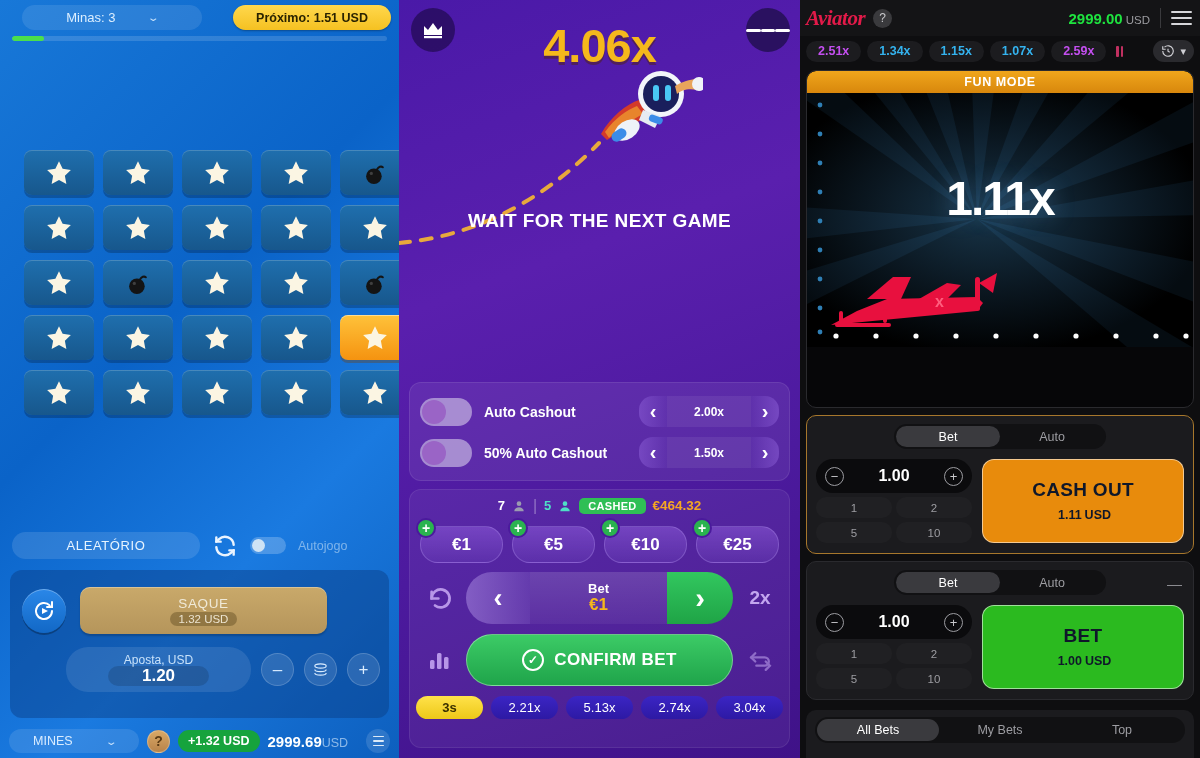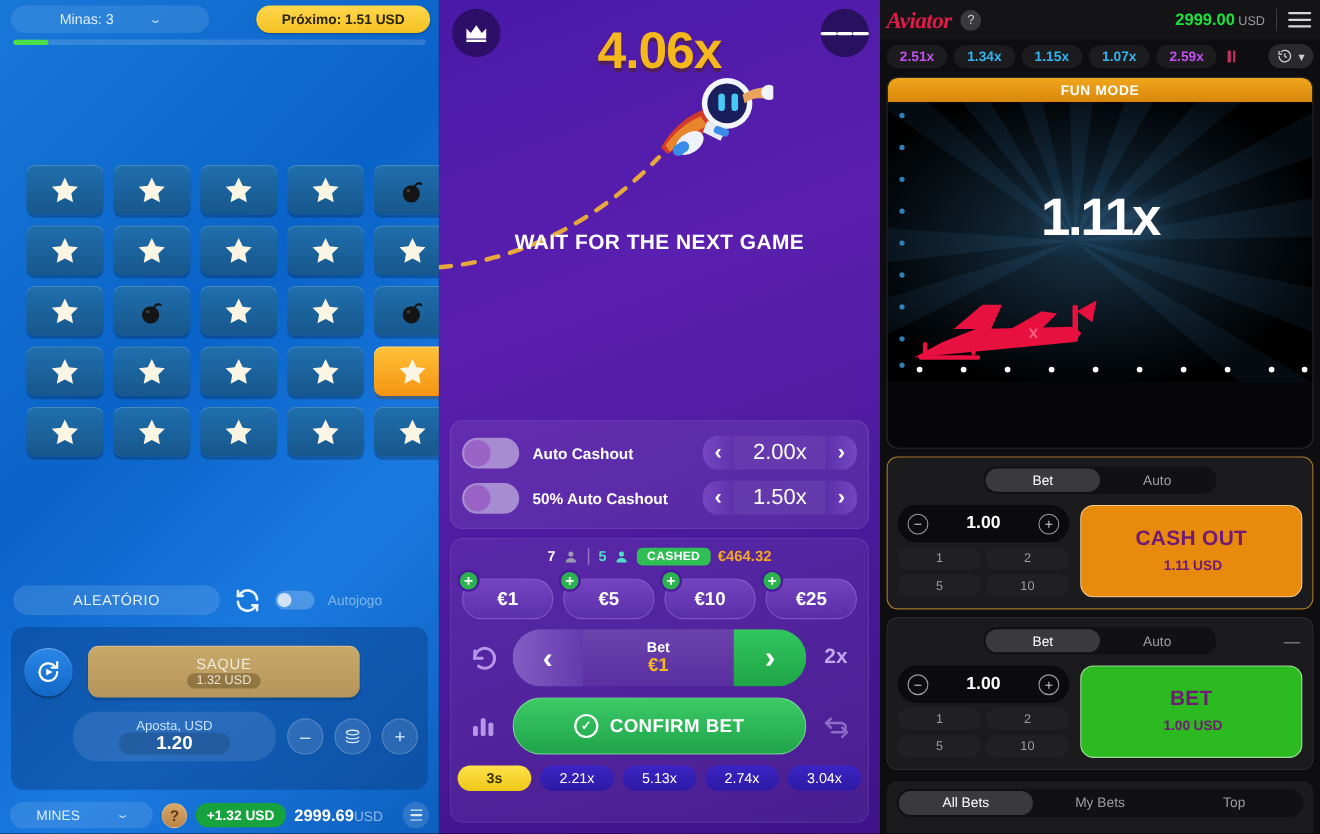--- a/index.html
+++ b/index.html
@@ -21,7 +21,7 @@
   }
   .mines-topbar {
     display: flex; align-items: flex-end; justify-content: space-between;
-    padding: 5px 8px 0 10px; height: 30px;
+    padding: 5px 8px 0 10px; height: 30px; margin-left: 12px;
   }
   .minas-select {
     display: flex; align-items: center; justify-content: center; gap: 34px;

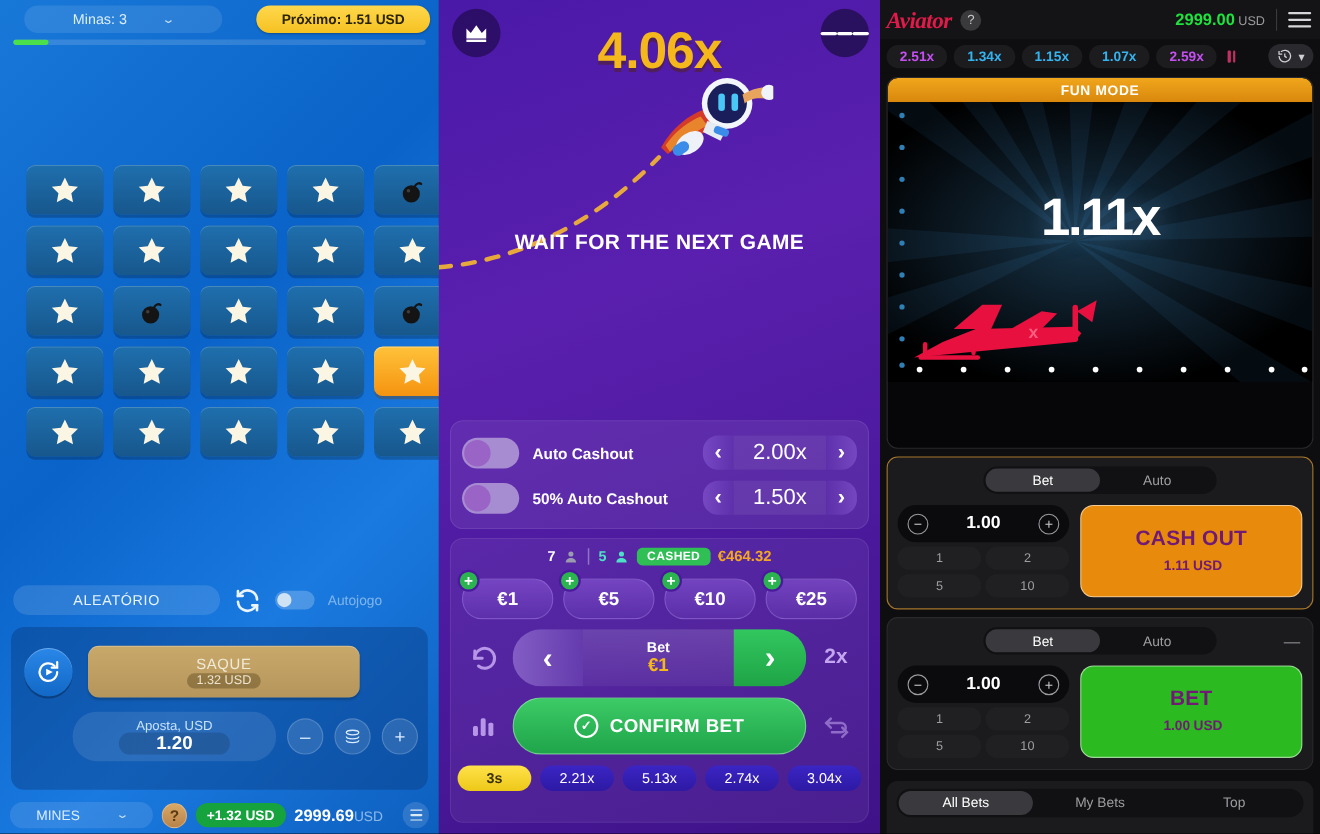--- a/index.html
+++ b/index.html
@@ -205,7 +205,7 @@
   .arrow-btn.r { background: linear-gradient(90deg,rgba(110,70,190,.2),rgba(140,95,215,.55)); border-radius: 0 14px 14px 0;}
   .ac-val {
     width: 84px; height: 31px; display:flex;align-items:center;justify-content:center;
-    background: rgba(255,255,255,.07); color:#fff; font-size: 20px; font-weight:400;
+    background: rgba(255,255,255,.07); color:#fff; font-size: 12px; font-weight:700;
   }
 
   .stake-box {

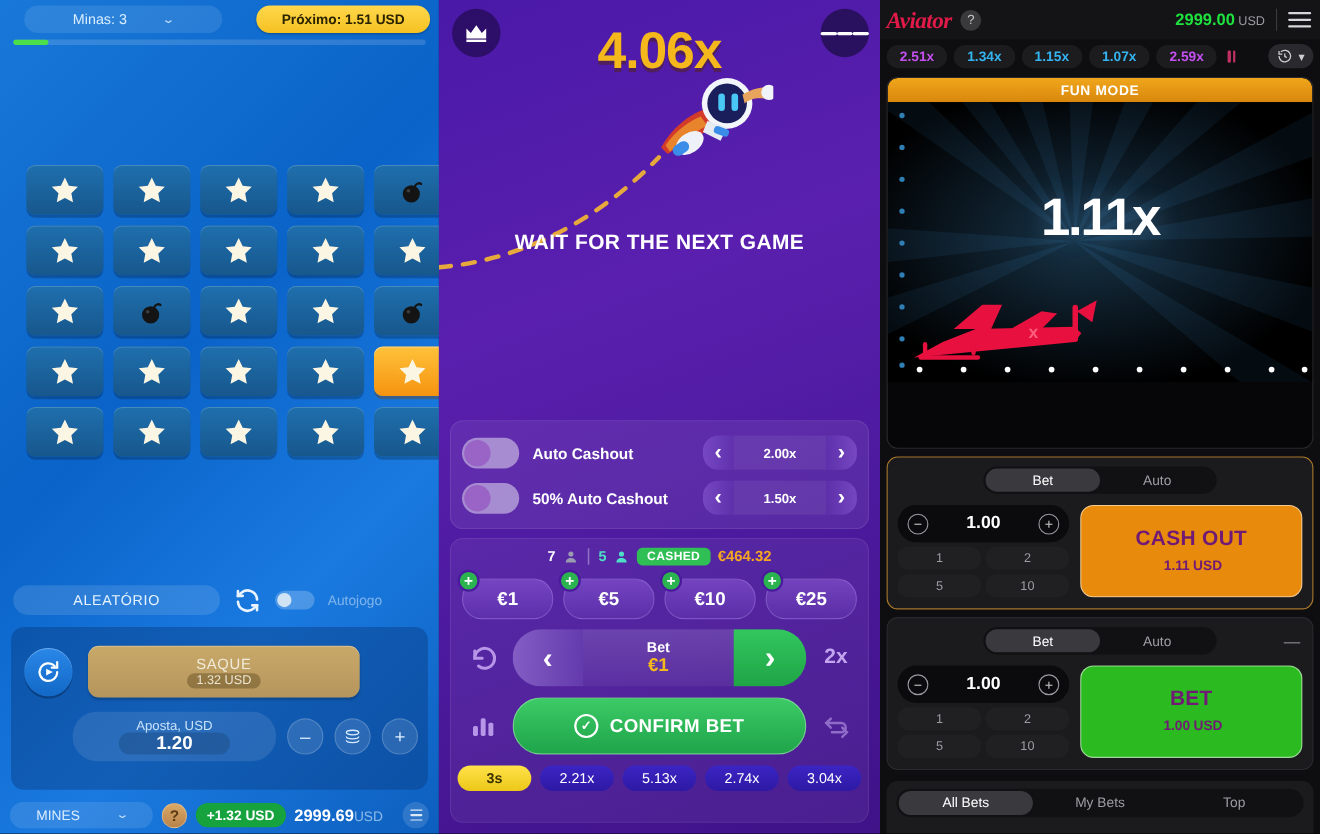--- a/index.html
+++ b/index.html
@@ -355,7 +355,7 @@
     display:flex;align-items:center;justify-content:center; font-size:11.5px; }
   .bigbtn {
     flex:1; border-radius: 12px; display:flex;flex-direction:column;
-    align-items:center;justify-content:center; color:#701a75;
+    align-items:center;justify-content:center; color:#0f172a;
     border: 1.5px solid rgba(255,255,255,.55);
   }
   .bigbtn.cash { background:#e88b0c; height: 84px; }

